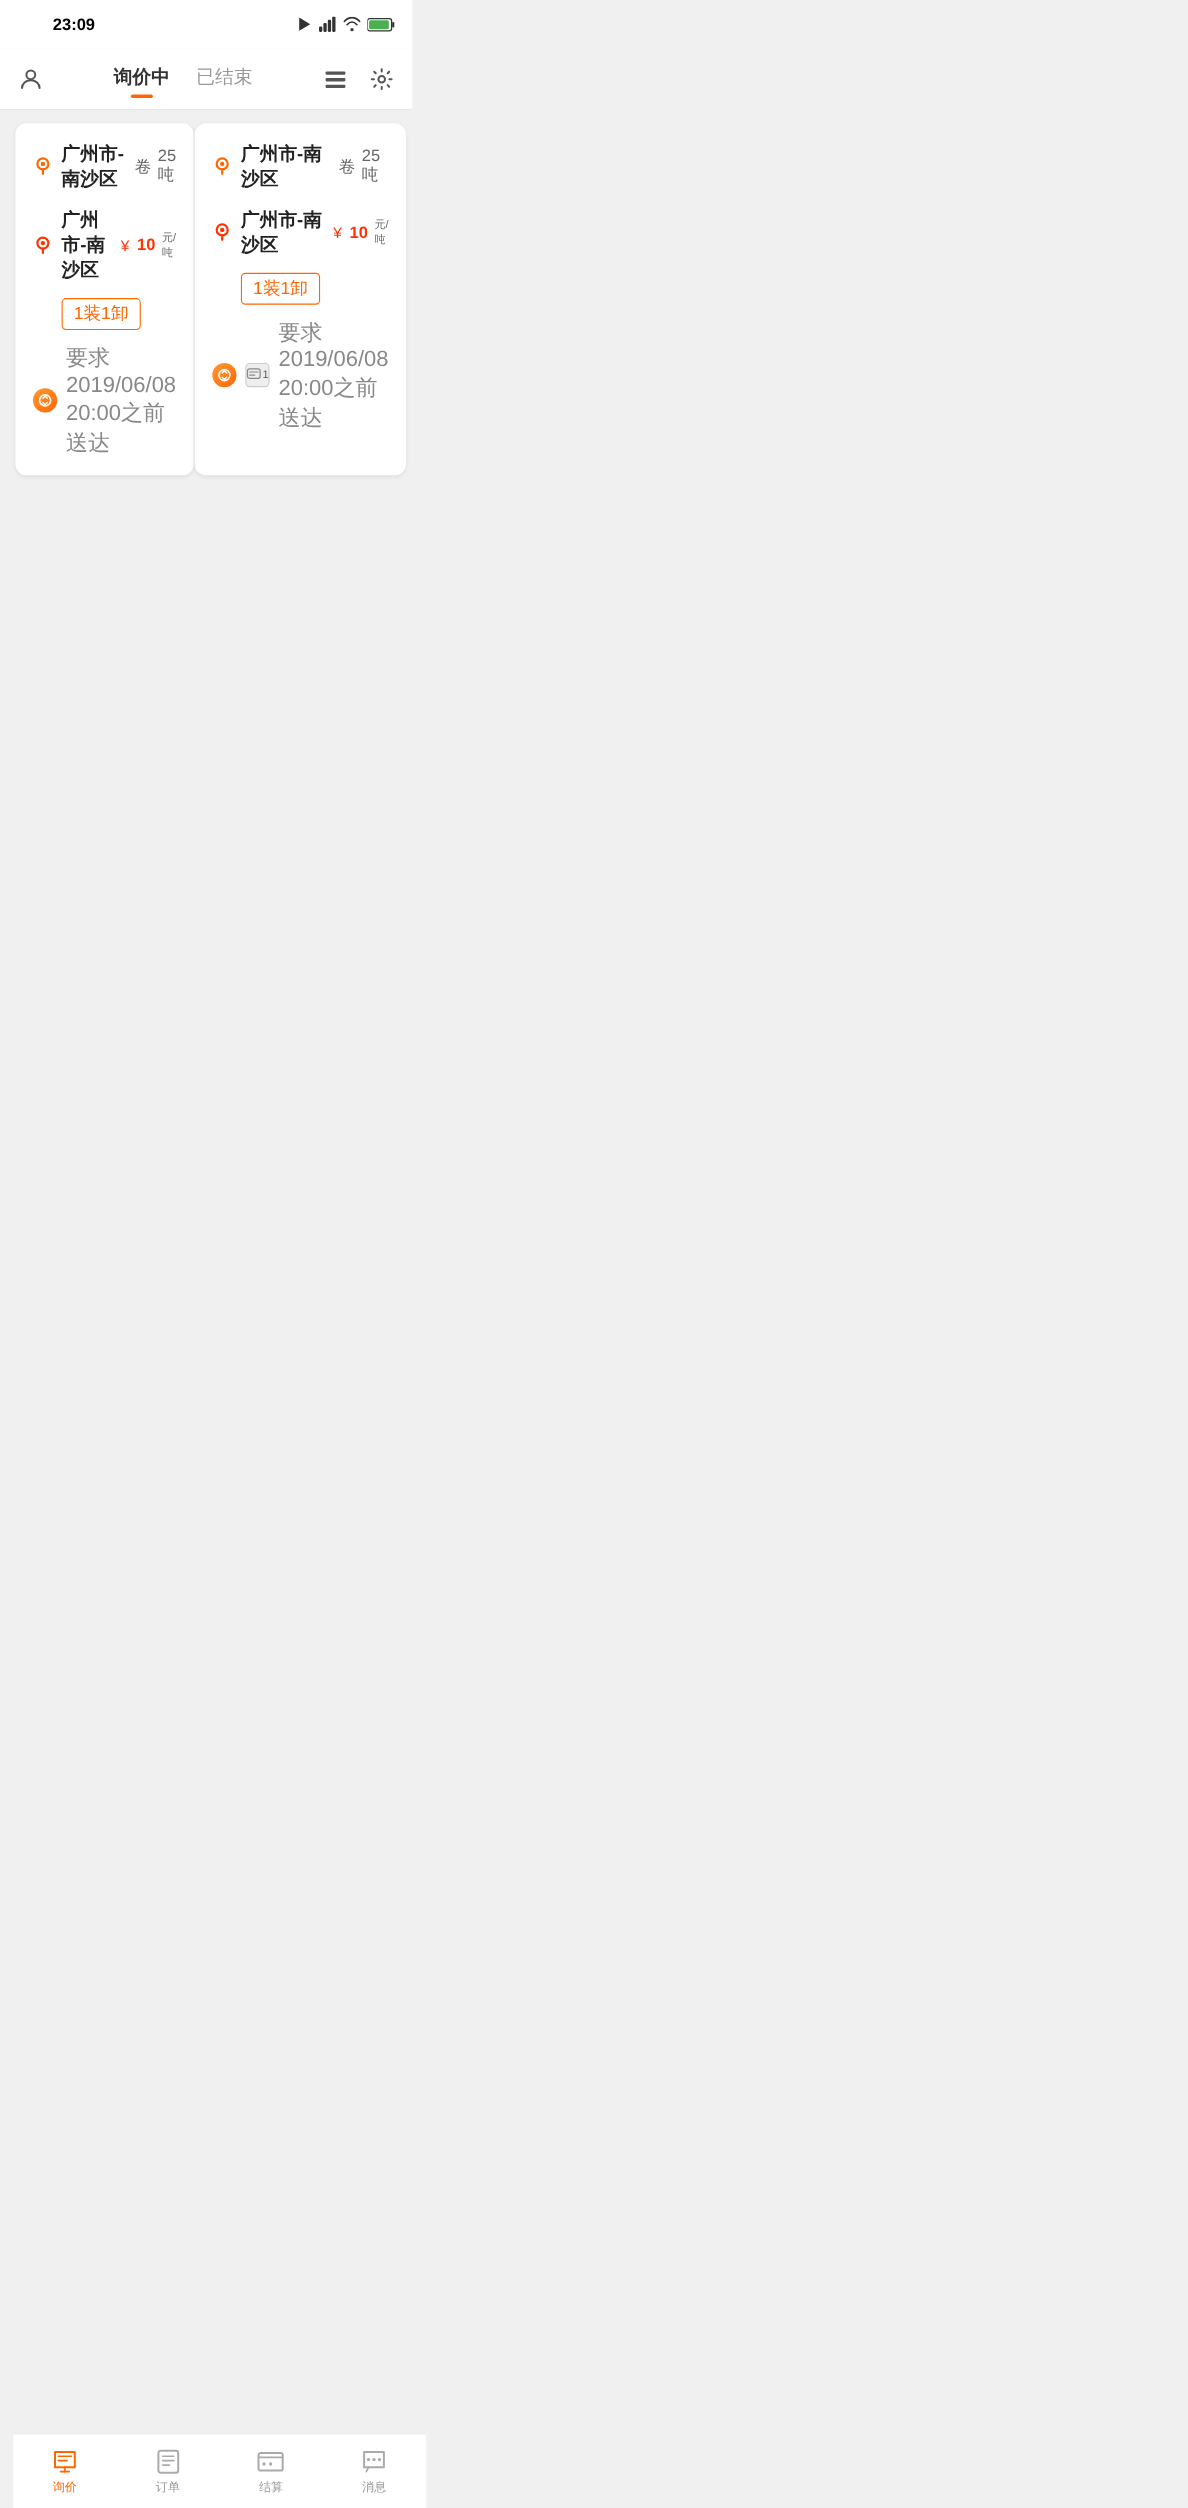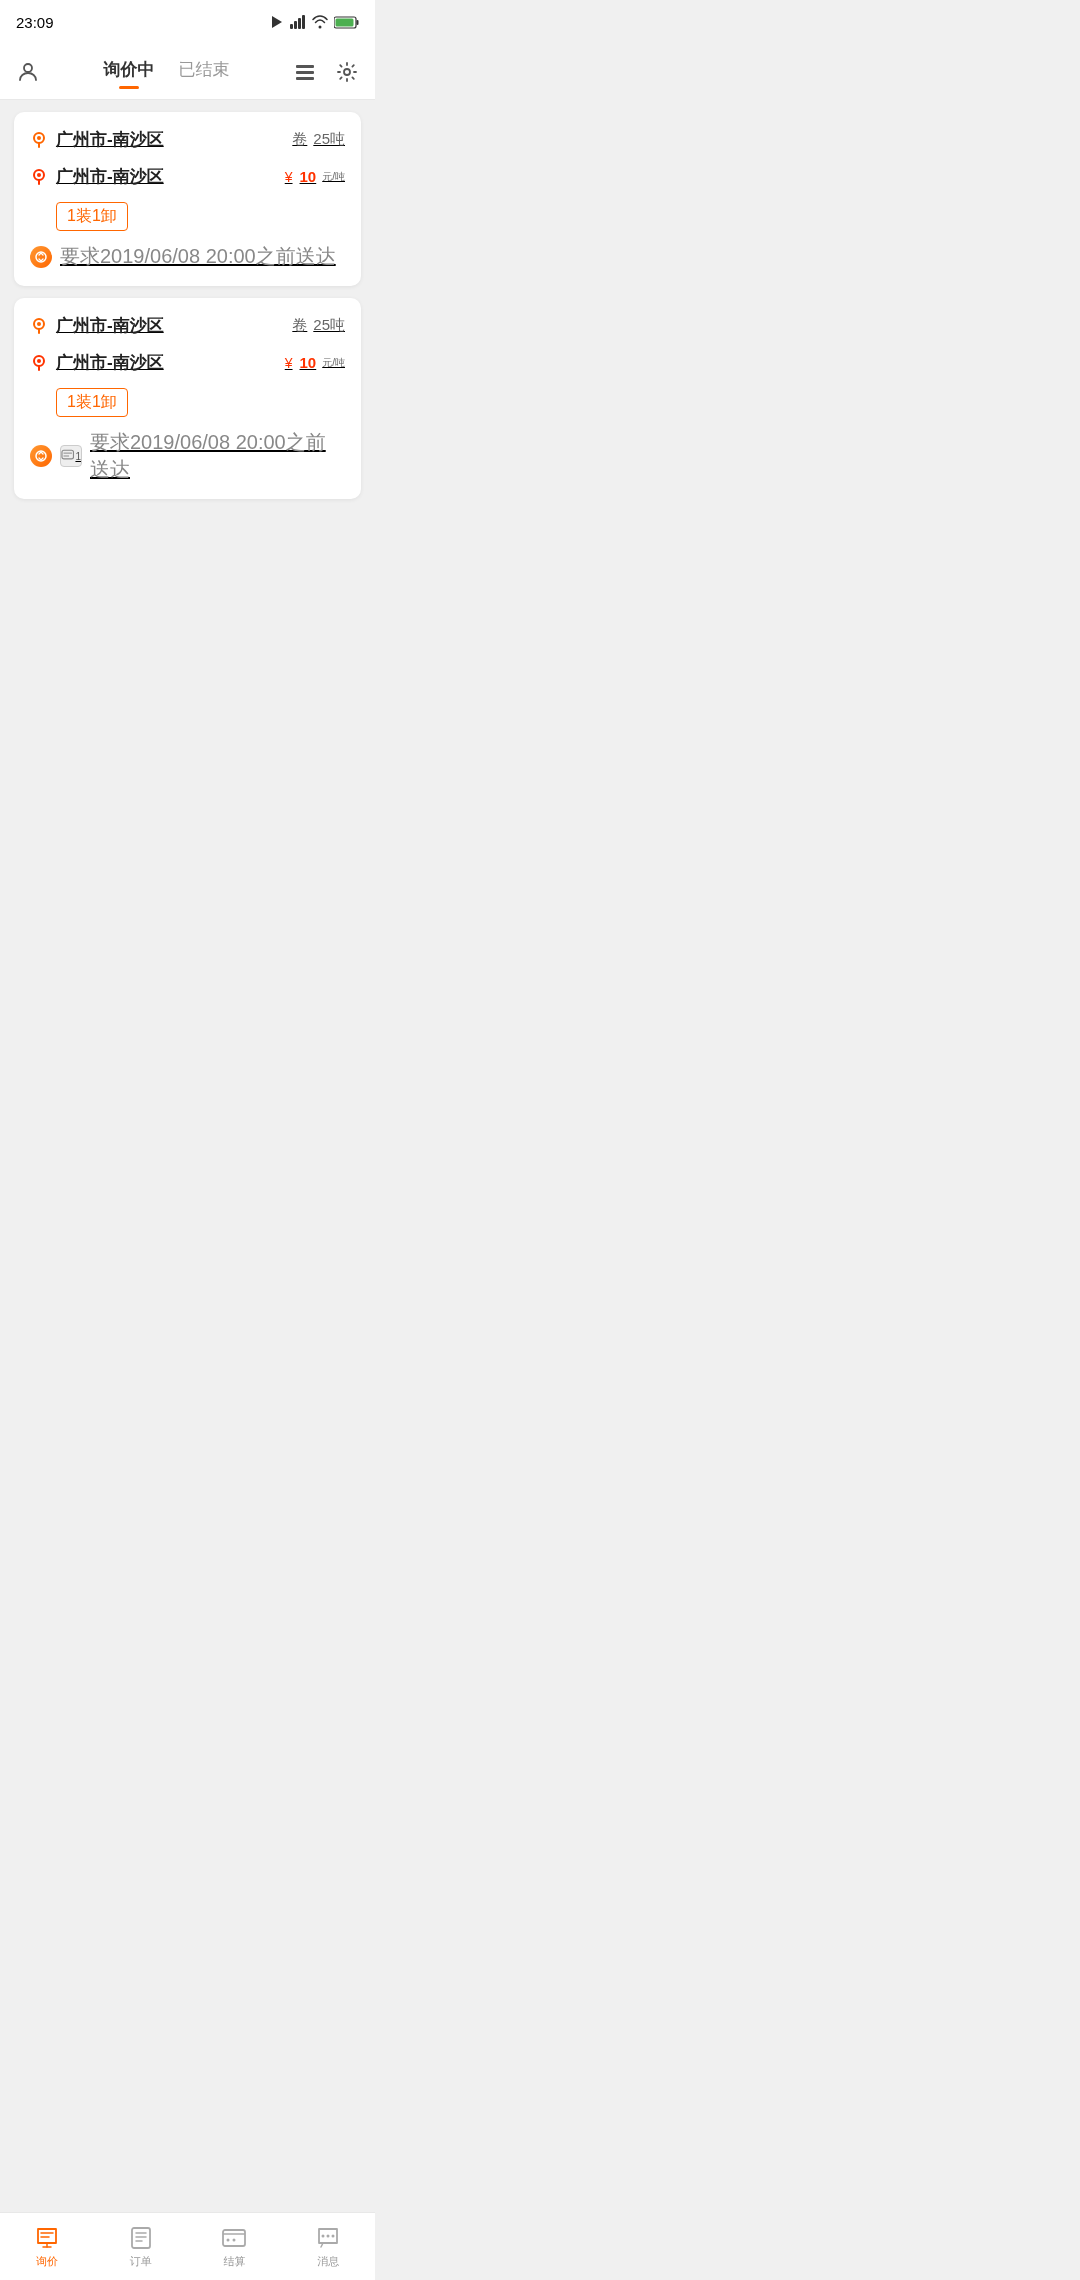--- a/index.html
+++ b/index.html
@@ -24,7 +24,7 @@
       font-size: 15px;
       font-weight: 600;
     }
-    .status-time { font-size: 15px; font-weight: 400; }
+    .status-time { font-size: 15px; font-weight: 700; margin-left: 32px; }
     .status-icons { display: flex; align-items: center; gap: 6px; }
 
     

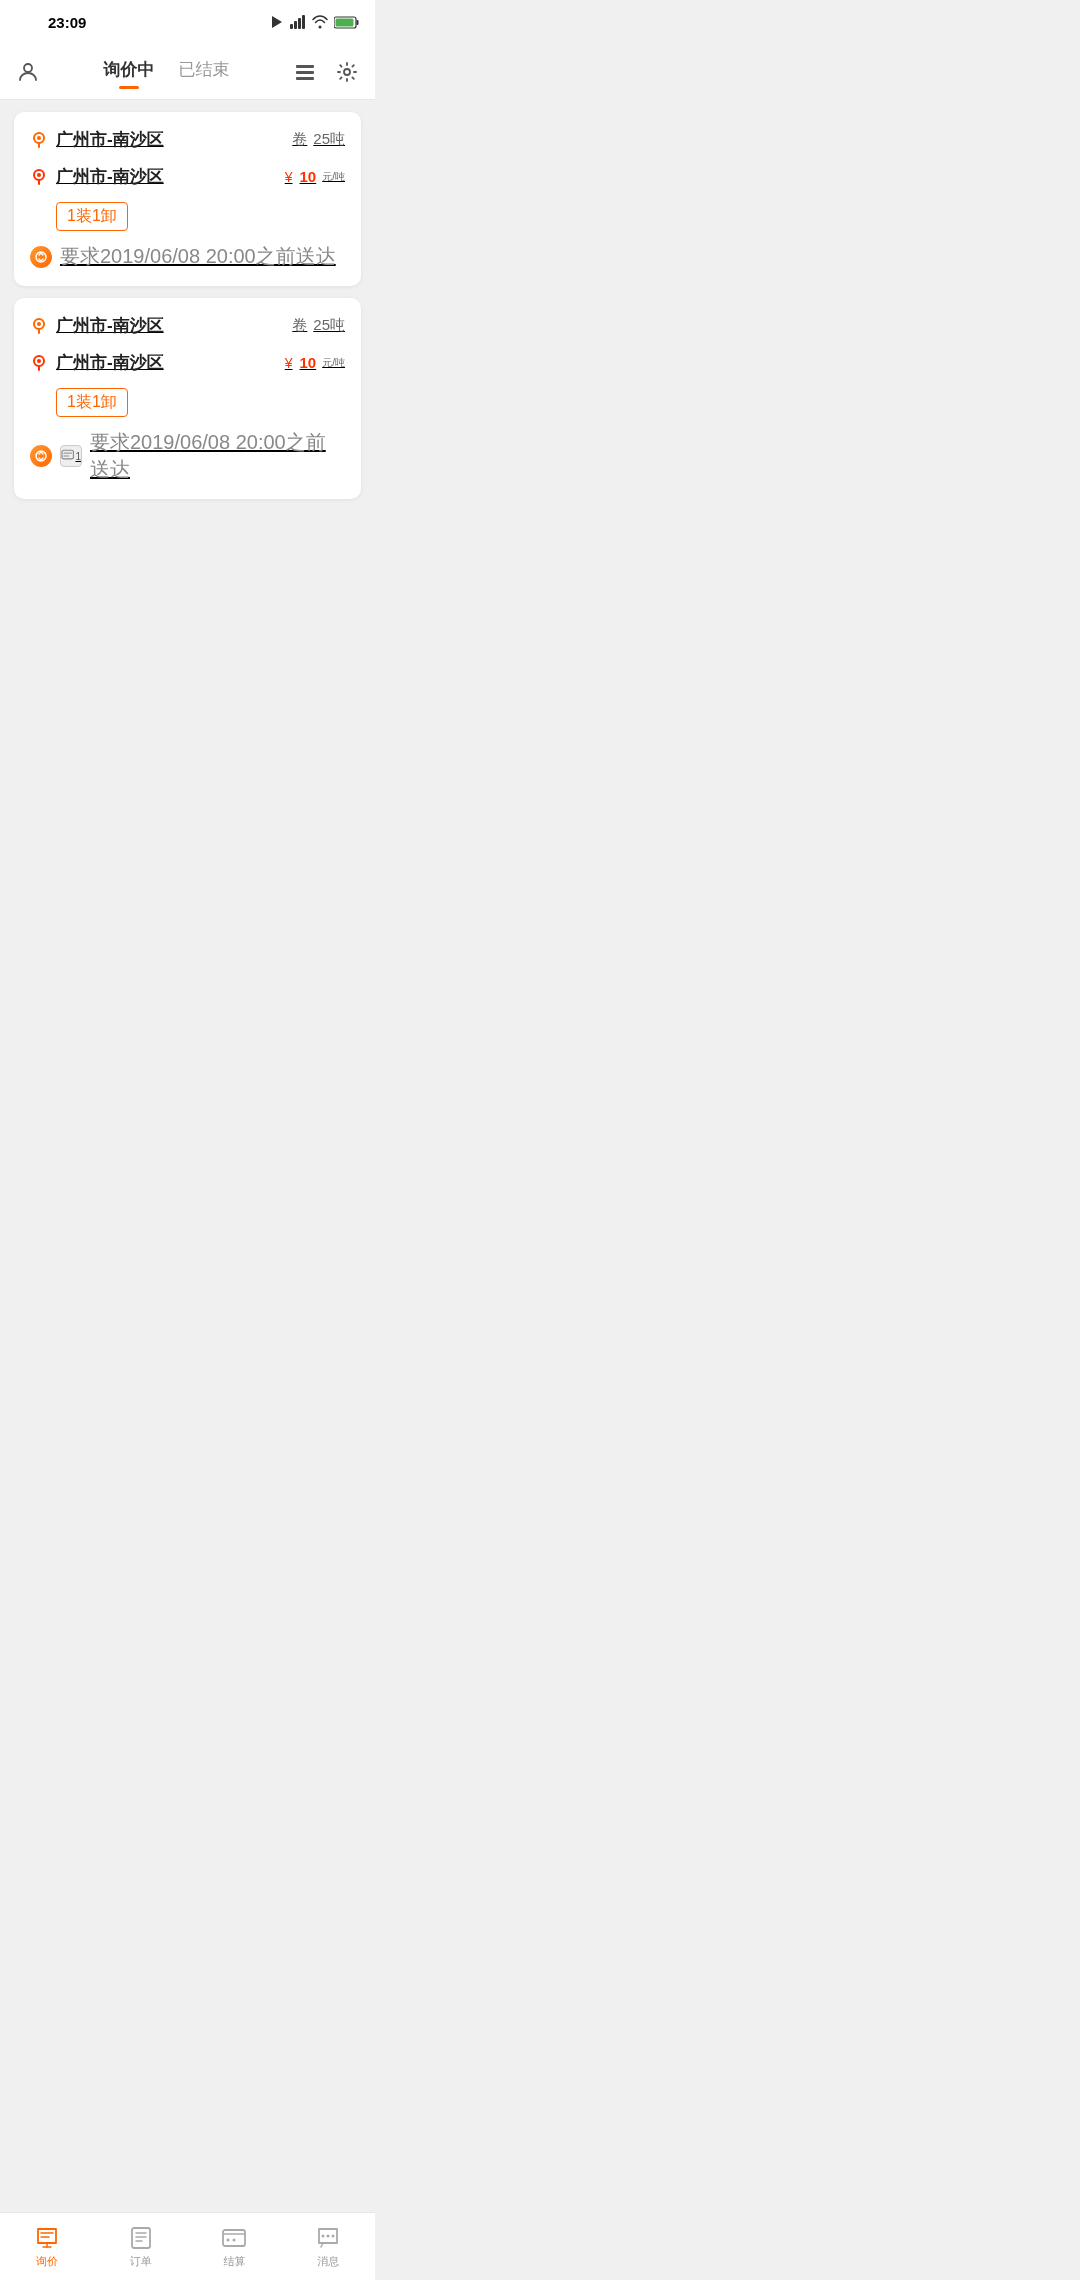--- a/index.html
+++ b/index.html
@@ -94,9 +94,8 @@
     .main-content {
       padding: 12px 14px;
       display: flex;
-      flex-direction: column;
-      gap: 12px;
-      text-decoration: underline;
+      flex-direction: row;
+      gap: 1px;
     }
 
     

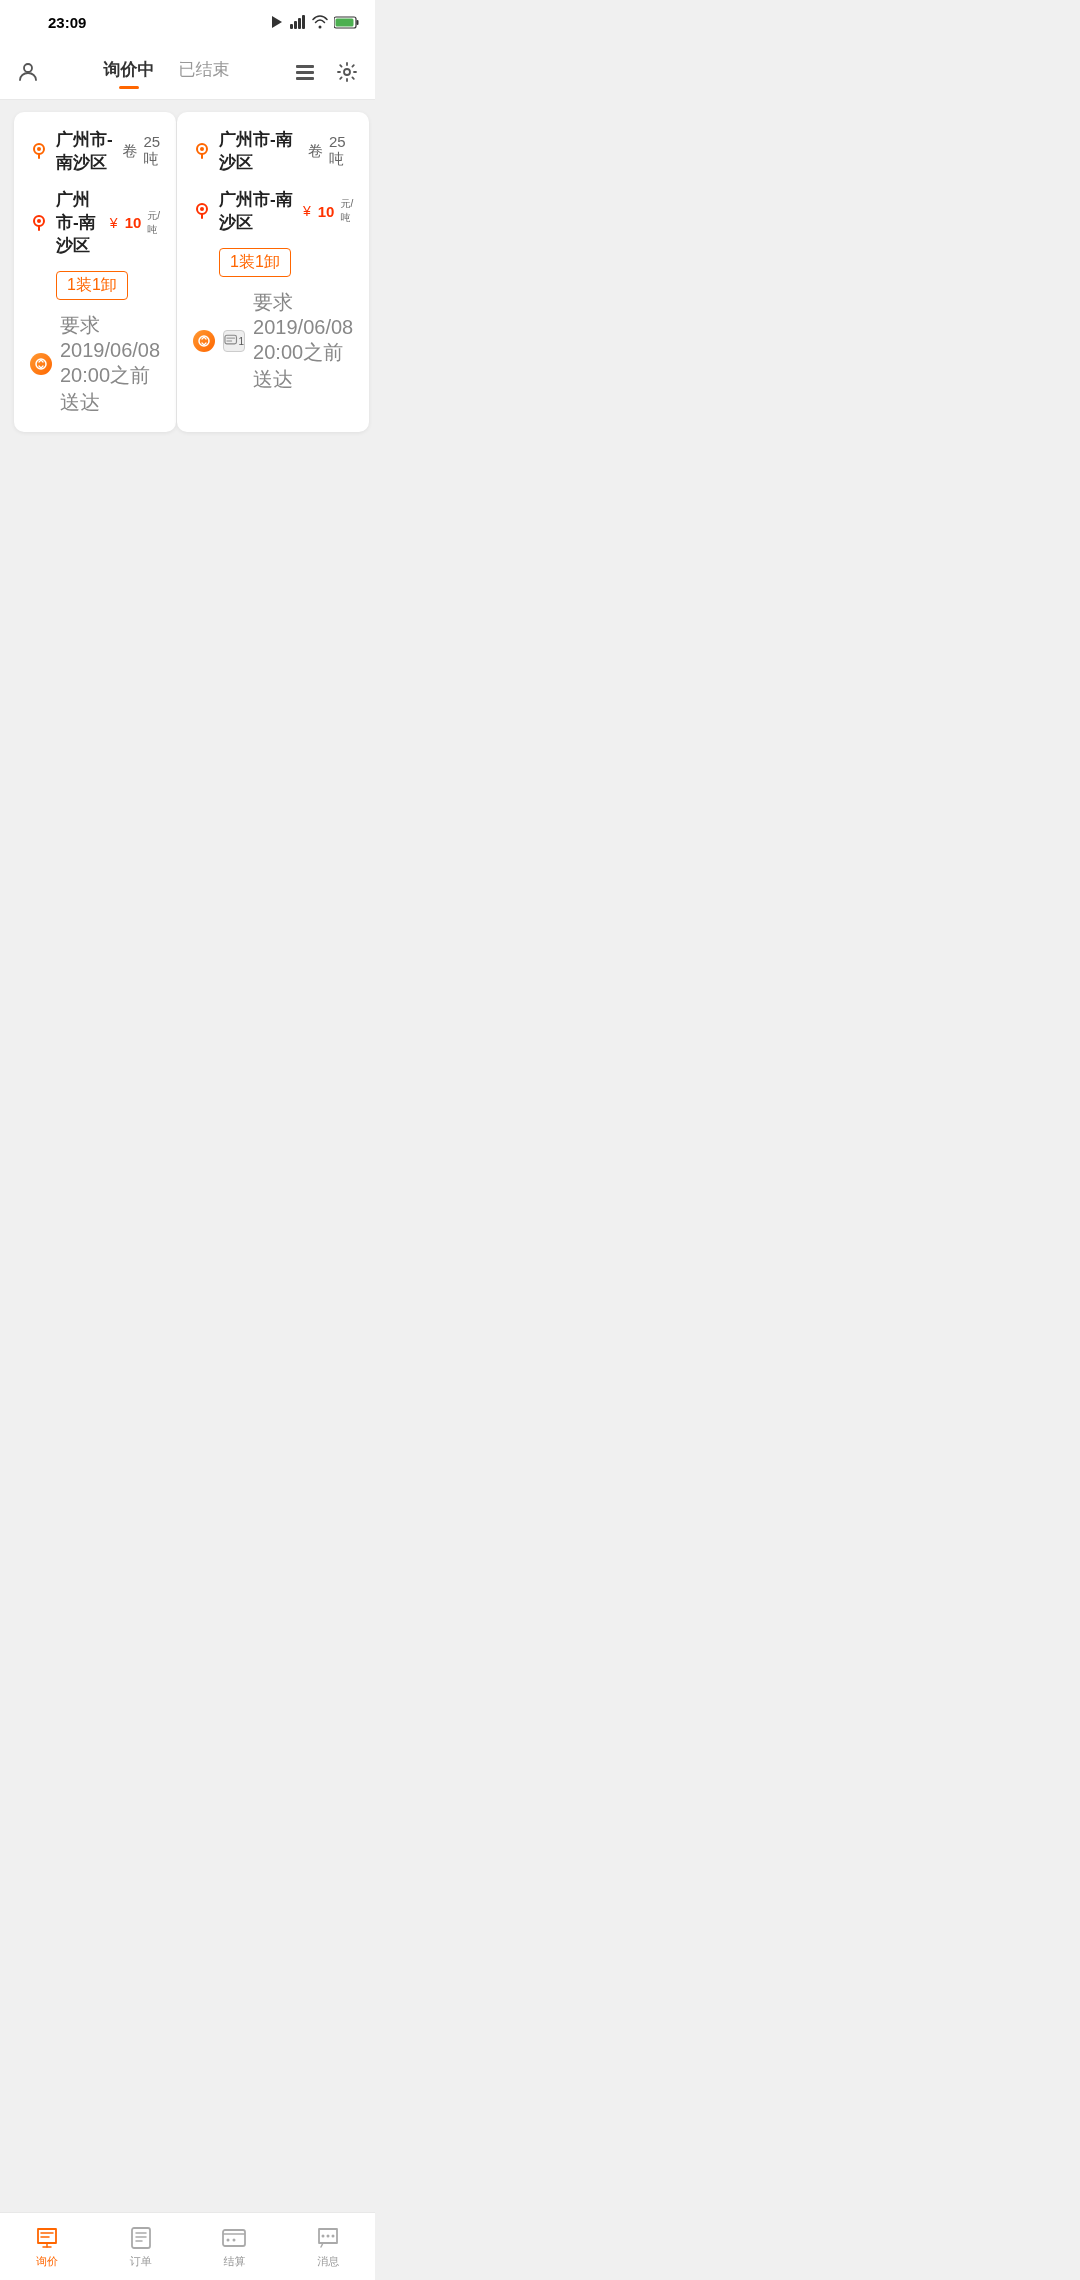--- a/index.html
+++ b/index.html
@@ -209,7 +209,7 @@
     .bottom-nav {
       position: fixed;
       bottom: 0;
-      left: 0;
+      left: 12px;
       width: 375px;
       height: 68px;
       background: #fff;

